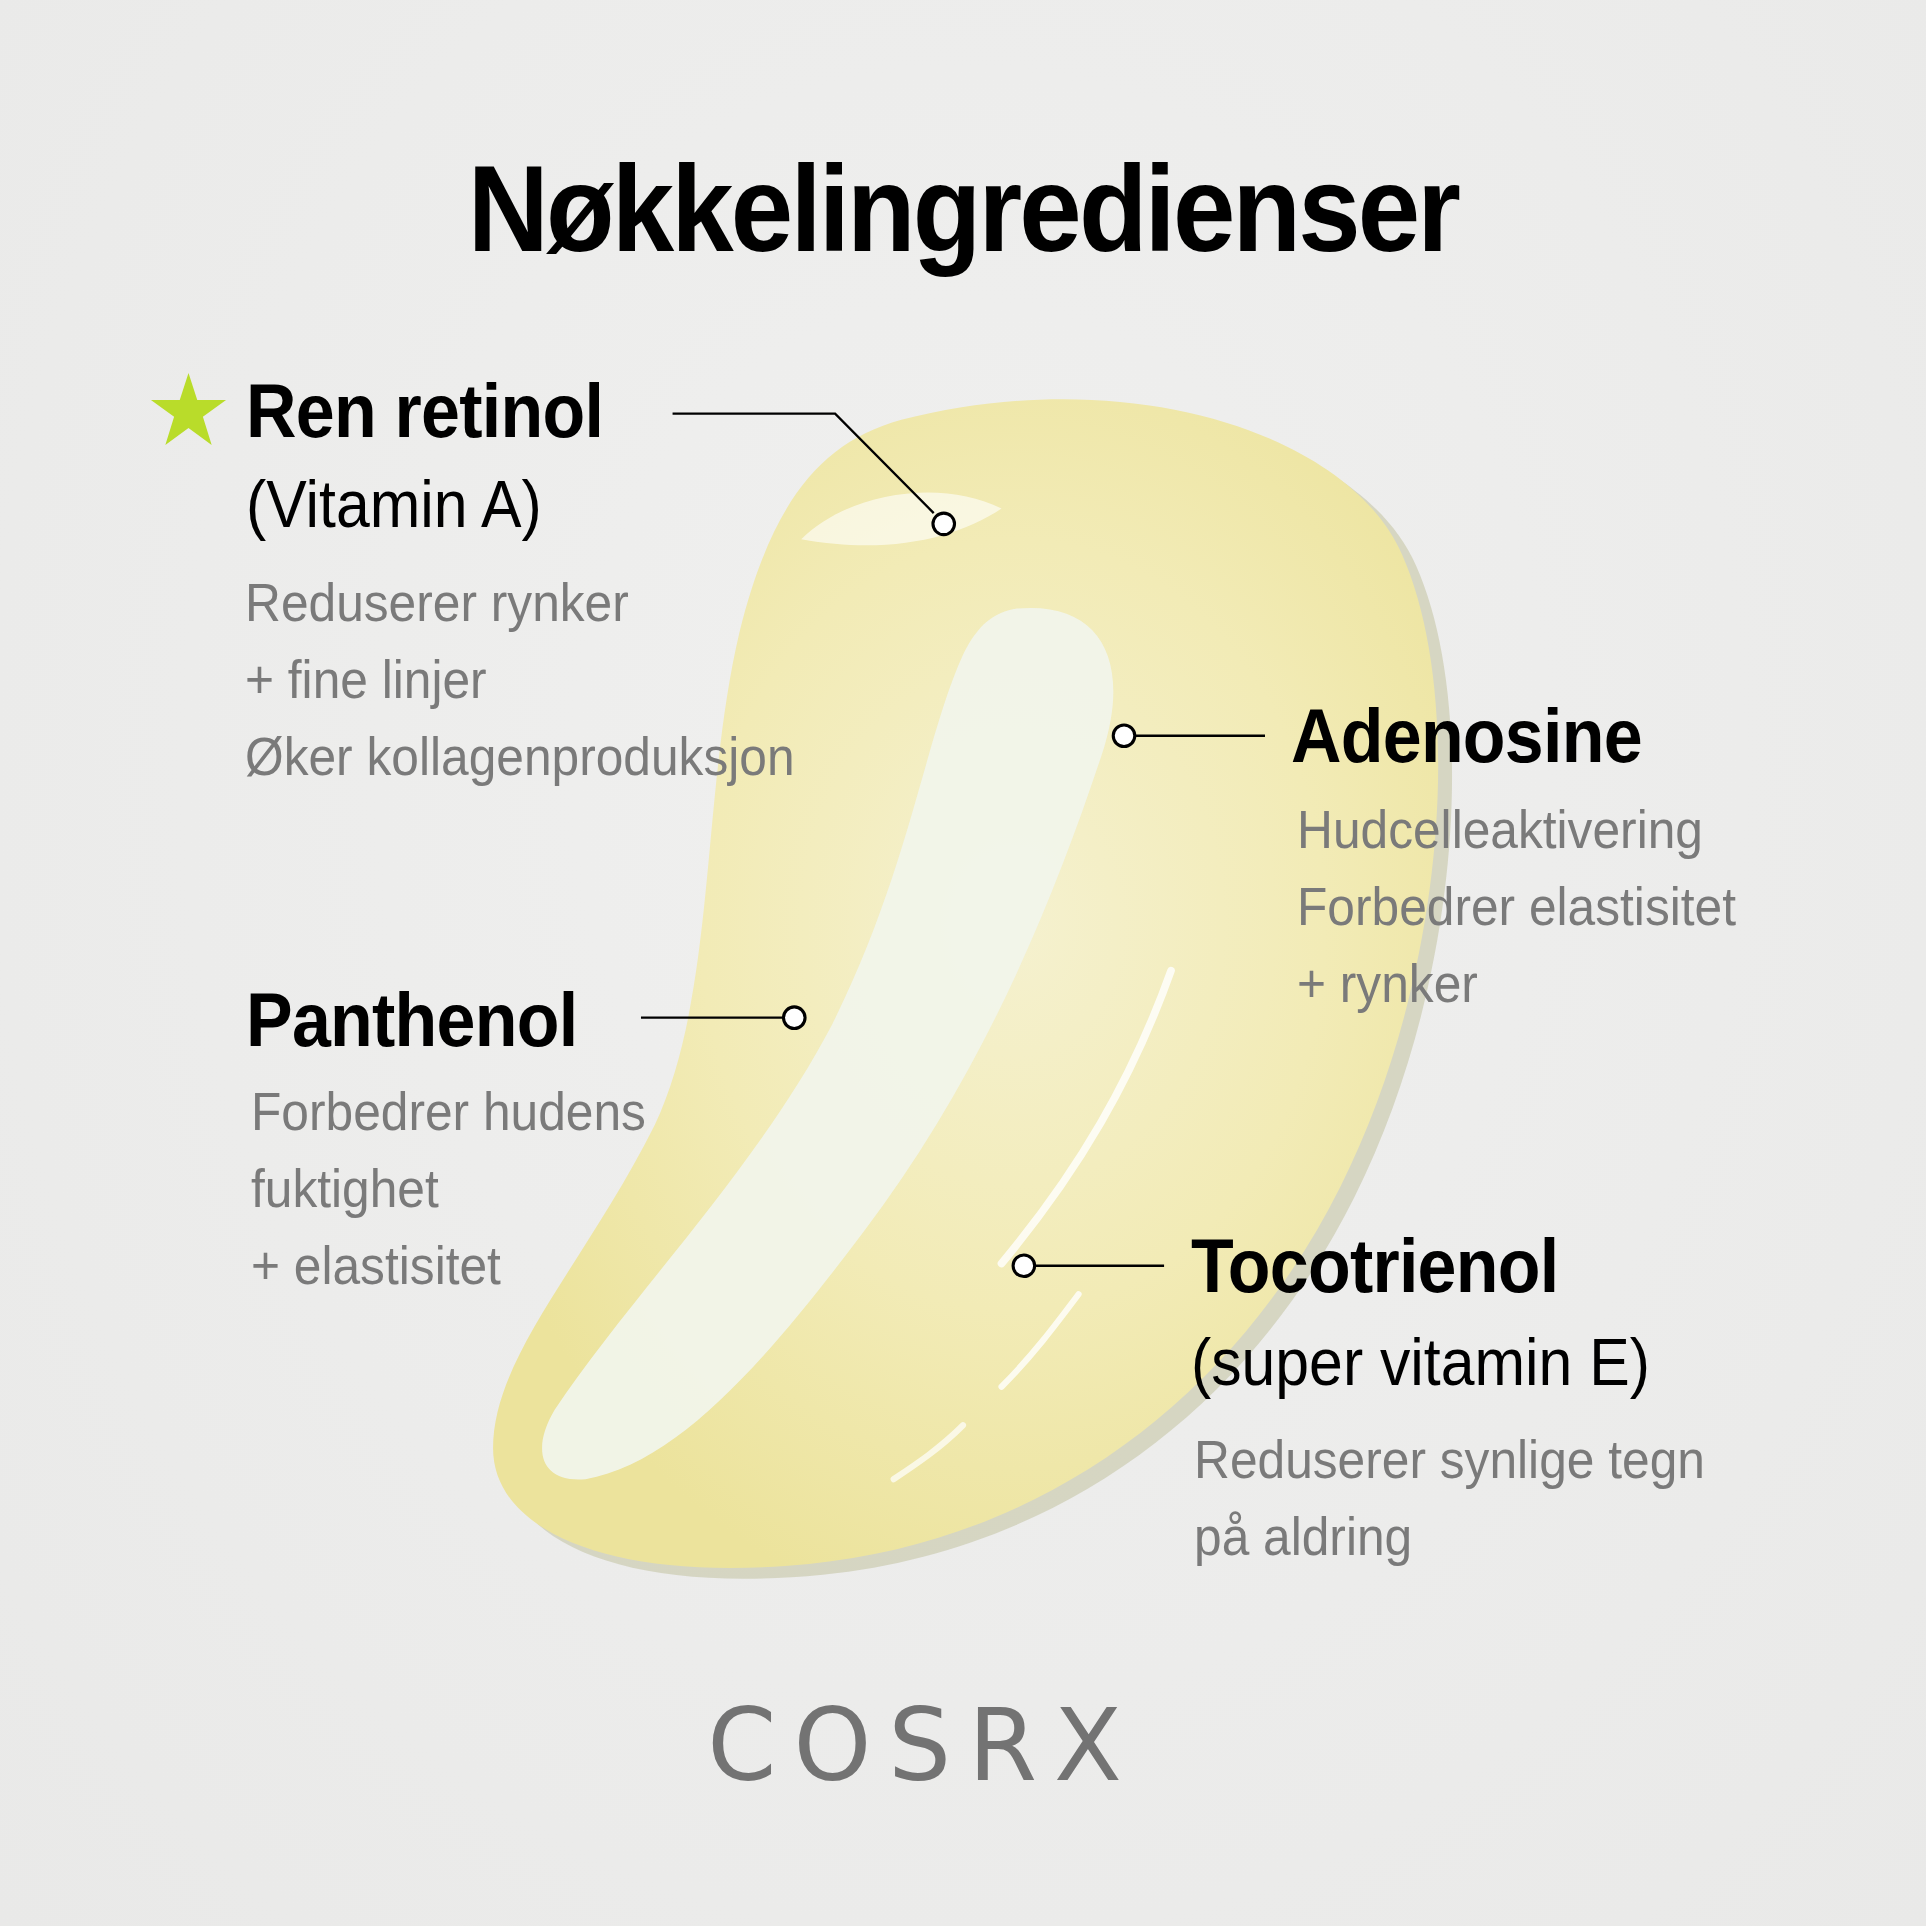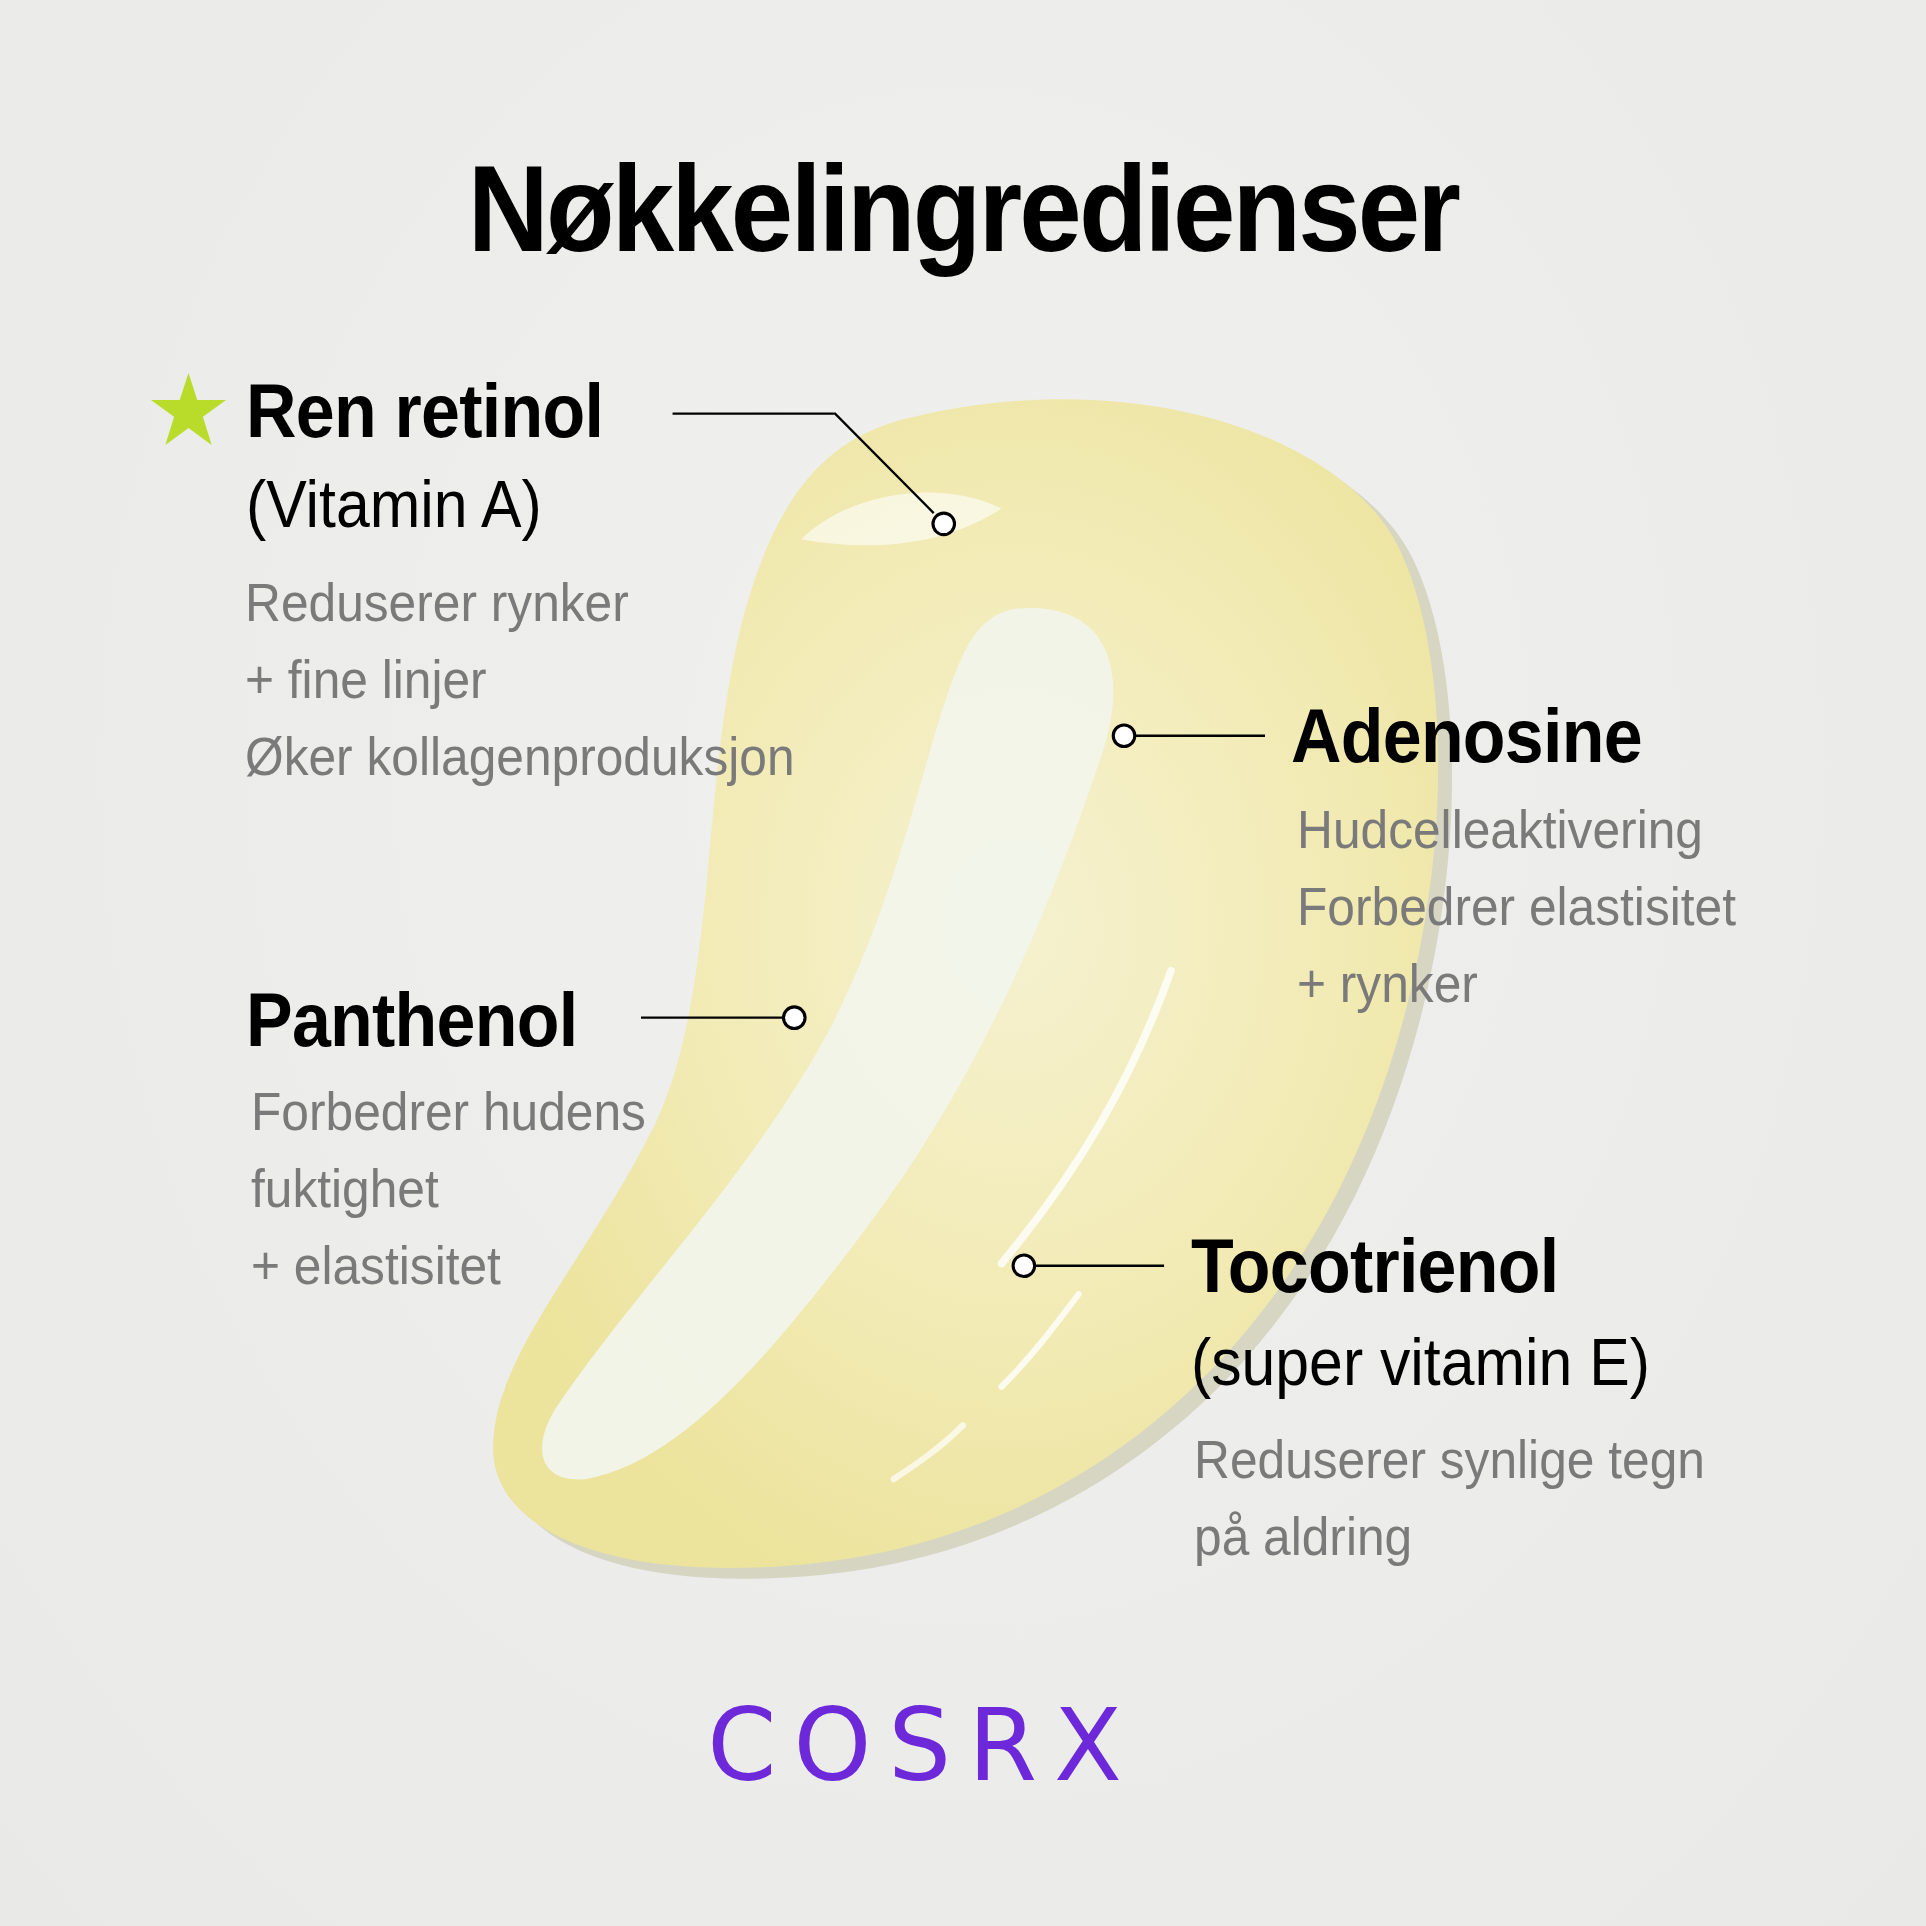--- a/index.html
+++ b/index.html
@@ -11,7 +11,7 @@
   .head{font-weight:bold;font-size:76px;color:#000;letter-spacing:-0.8px;line-height:77px;transform-origin:left top;transform:scaleX(0.92);}
   .sub{font-size:66px;color:#000;line-height:77px;transform-origin:left top;transform:scaleX(0.92);}
   .desc{font-size:54px;color:#7a7a7a;line-height:77px;transform-origin:left top;transform:scaleX(0.92);}
-  .logo{left:0;width:1846px;top:1688px;text-align:center;font-size:99px;letter-spacing:17px;color:#6d28d9;font-family:"DejaVu Sans",sans-serif;}
+  .logo{left:0;width:1846px;top:1688px;text-align:center;font-size:99px;letter-spacing:17px;color:#737373;font-family:"DejaVu Sans",sans-serif;}
   svg.overlay{position:absolute;left:0;top:0;}
 </style>
 </head>

